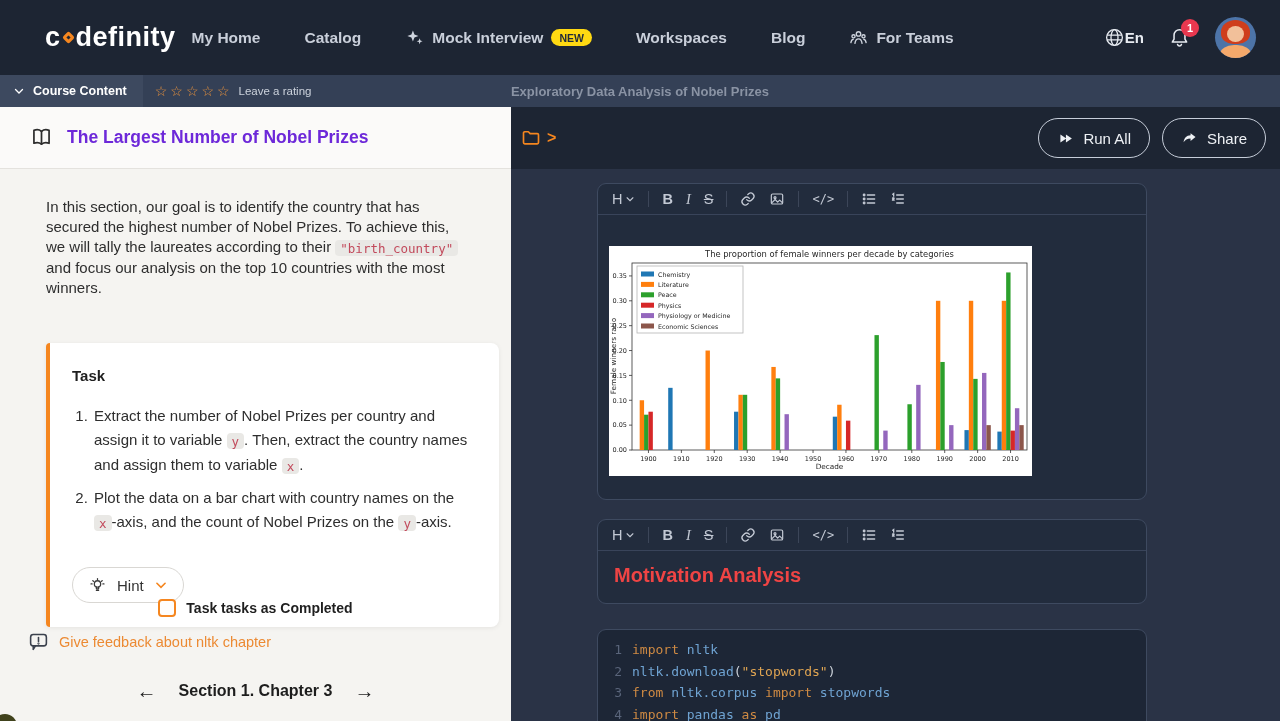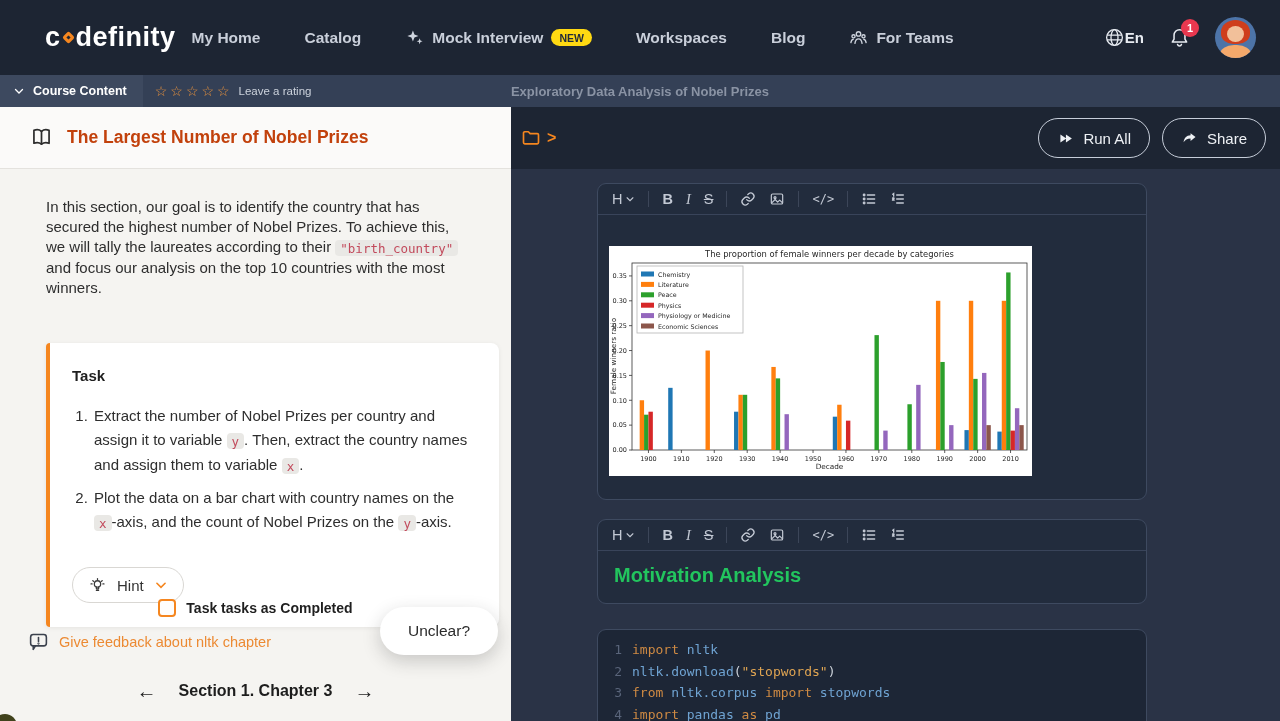--- a/index.html
+++ b/index.html
@@ -36,7 +36,7 @@
   
   .left-panel { width:511px; background:#f5f4f1; position:relative; flex:none; }
   .lesson-header { height:62px; background:#fbfaf9; border-bottom:1px solid #e4e2de; display:flex; align-items:center; gap:14px; padding:0 30px; }
-  .lesson-title { font-size:17.5px; font-weight:700; color:#c2410c; }
+  .lesson-title { font-size:17.5px; font-weight:700; color:#6d28d9; }
   .lesson-body { padding:28px 46px 0; }
   .intro { font-size:15px; line-height:20px; color:#2e2e2e; max-width:452px; }
   .chip { font-family:"DejaVu Sans Mono", monospace; font-size:12.5px; background:#e9e8e5; color:#c24a5c; padding:0.5px 5px; border-radius:4px; white-space:nowrap; }

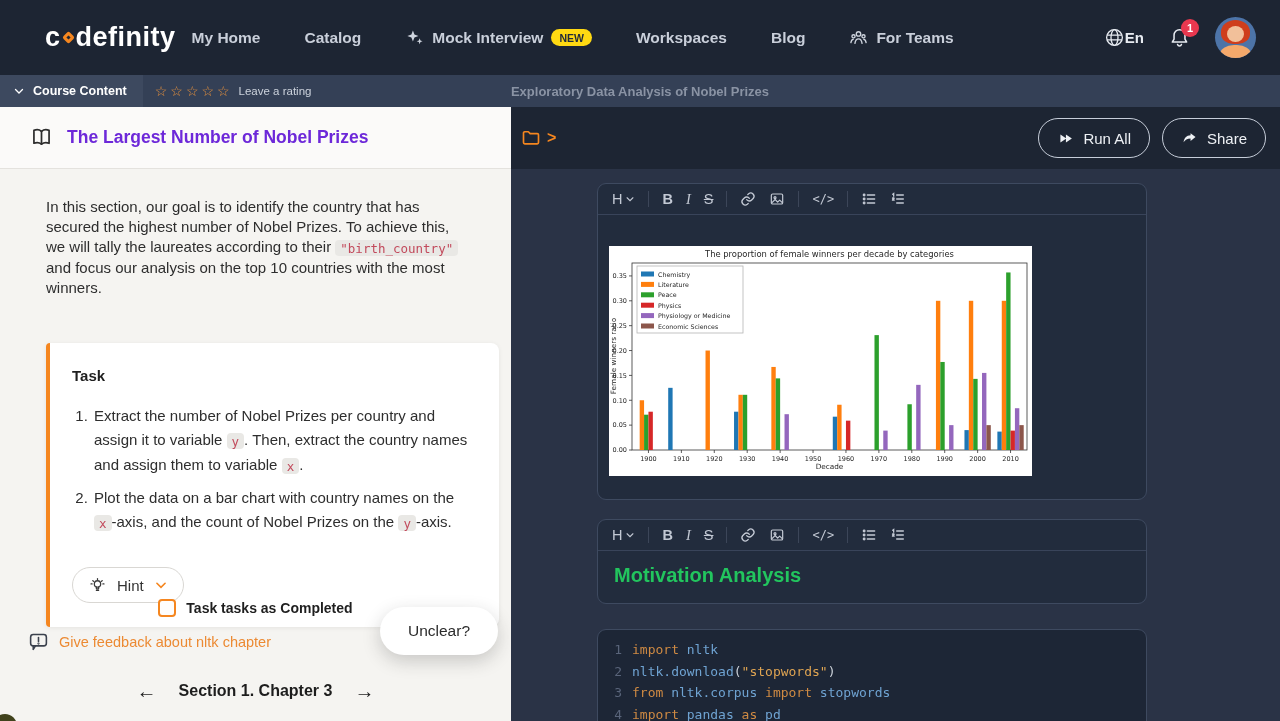--- a/index.html
+++ b/index.html
@@ -72,7 +72,7 @@
   .chart-wrap { padding:31px 0 23px 11px; }
   .chart text { font-family:"DejaVu Sans", sans-serif; }
   .cell-md2 { margin-top:19px; }
-  .md-heading { font-size:20px; font-weight:700; color:#22c55e; padding:13px 16px 16px; }
+  .md-heading { font-size:20px; font-weight:700; color:#ef4444; padding:13px 16px 16px; }
   .cell-code { margin-top:25px; background:#1d2636; padding:9px 0 12px; }
   .code-line { display:flex; font-family:"DejaVu Sans Mono", monospace; font-size:13px; line-height:21.5px; white-space:pre; }
   .ln { width:16px; flex:none; text-align:right; margin:0 10px 0 8px; color:#59647a; }

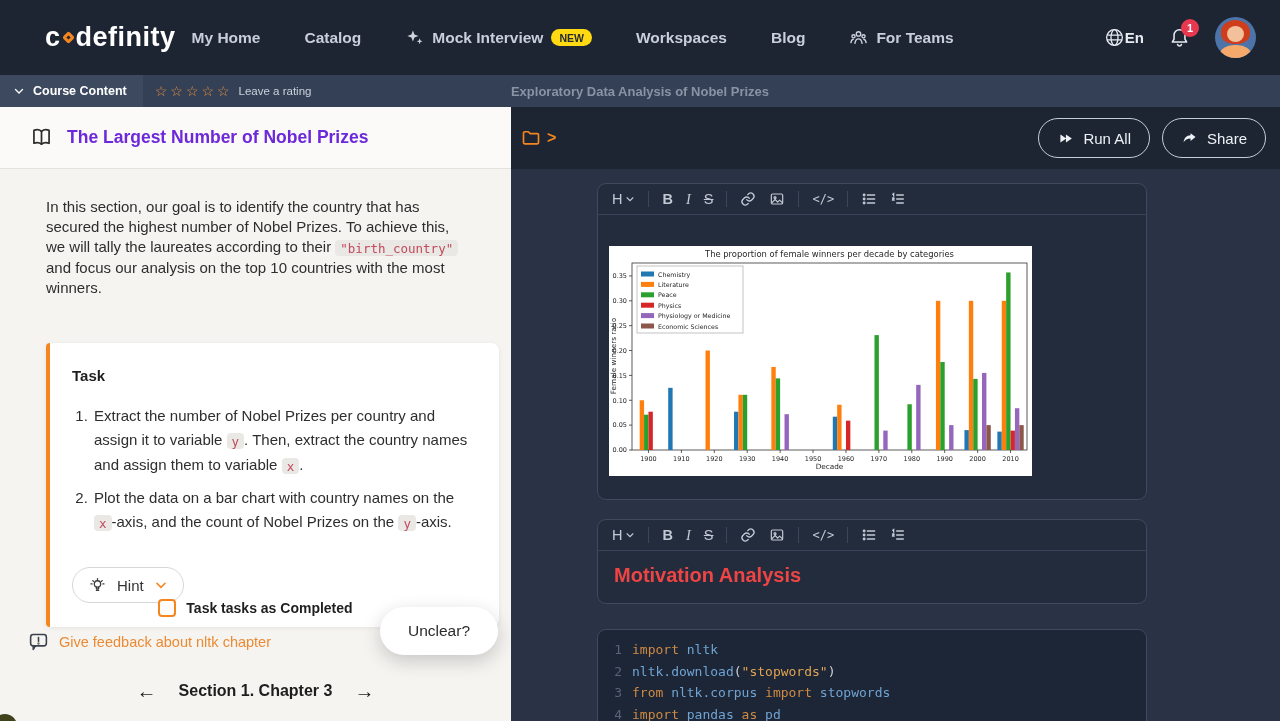--- a/index.html
+++ b/index.html
@@ -197,7 +197,6 @@
           </svg>
         <span>Give feedback about nltk chapter</span>
       </div>
-      <button class="unclear-btn">Unclear?</button>
       <div class="chapter-nav">
         <span class="nav-arrow">←</span>
         <span>Section 1. Chapter 3</span>

